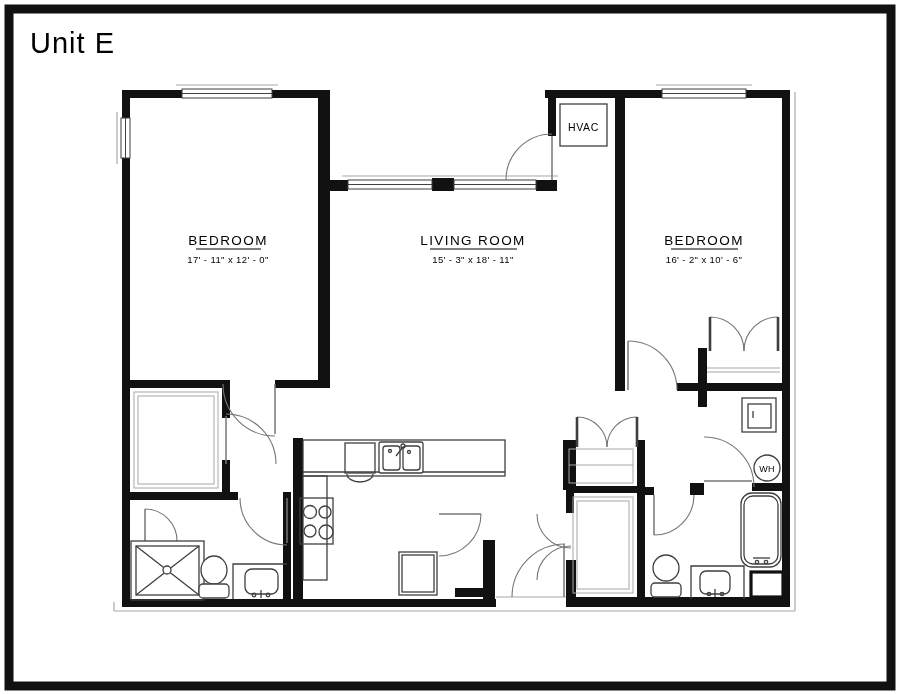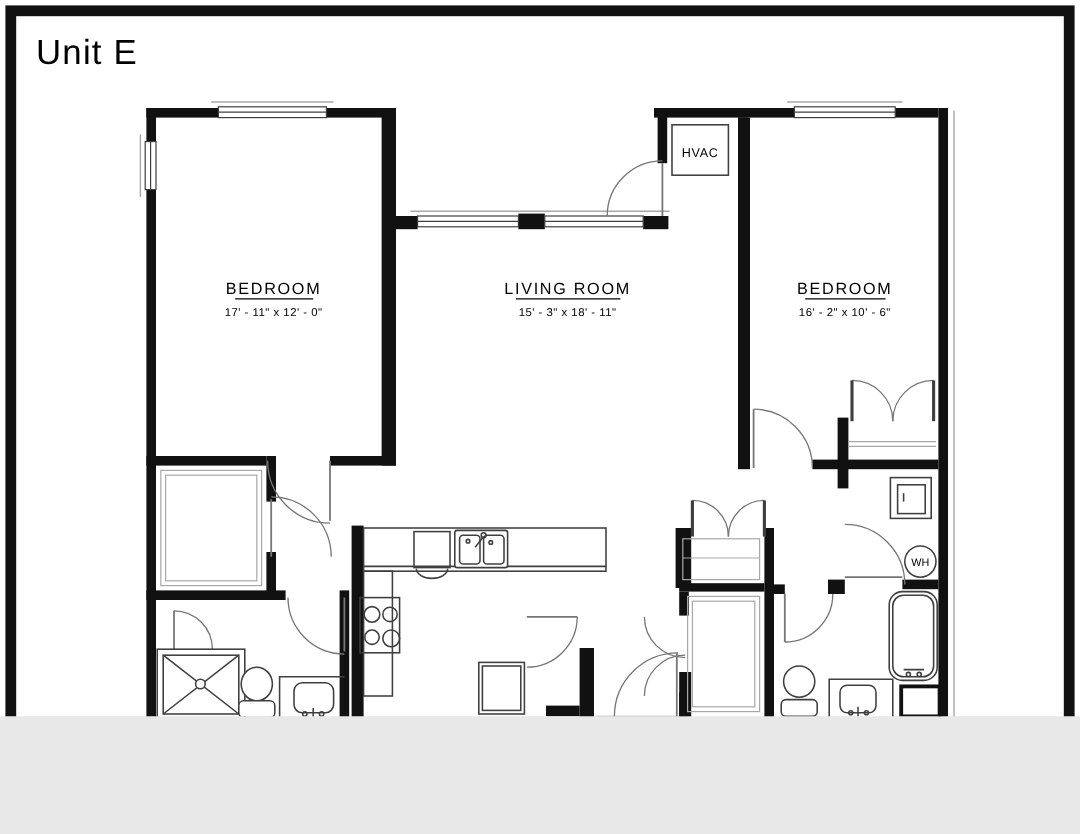--- a/index.html
+++ b/index.html
@@ -3,7 +3,7 @@
 <meta charset="utf-8">
 <style>
   html,body{margin:0;padding:0;background:#e8e8e8;}
-  .page{position:relative;width:900px;height:597px;background:#fff;margin:0 auto;overflow:hidden;}
+  .page{position:relative;width:900px;height:695px;background:#fff;margin:0 auto;overflow:hidden;}
   svg{display:block;}
   .wall{fill:var(--wall,#111);stroke:none;}
   .frame{fill:none;stroke:var(--wall,#111);stroke-width:9;}

